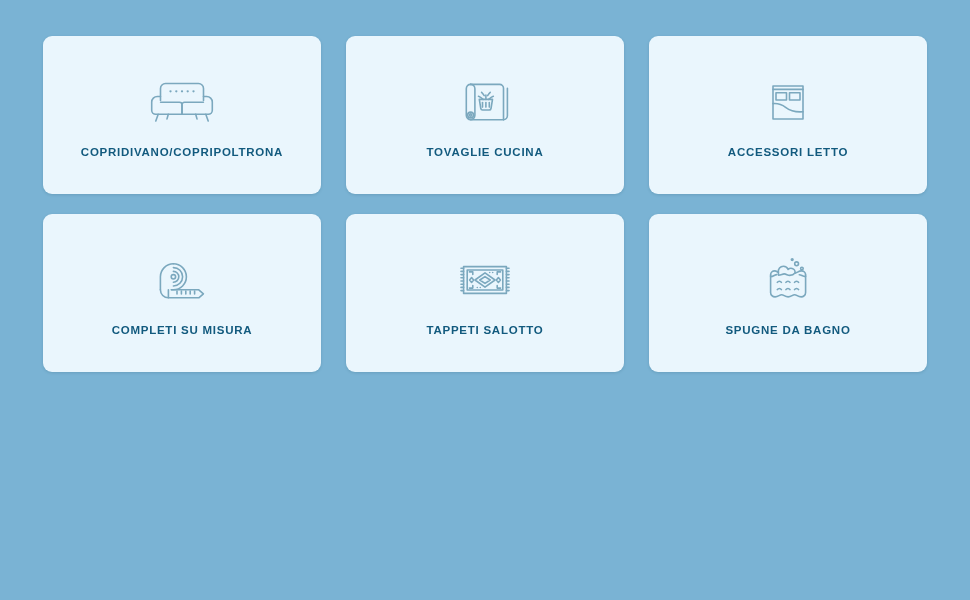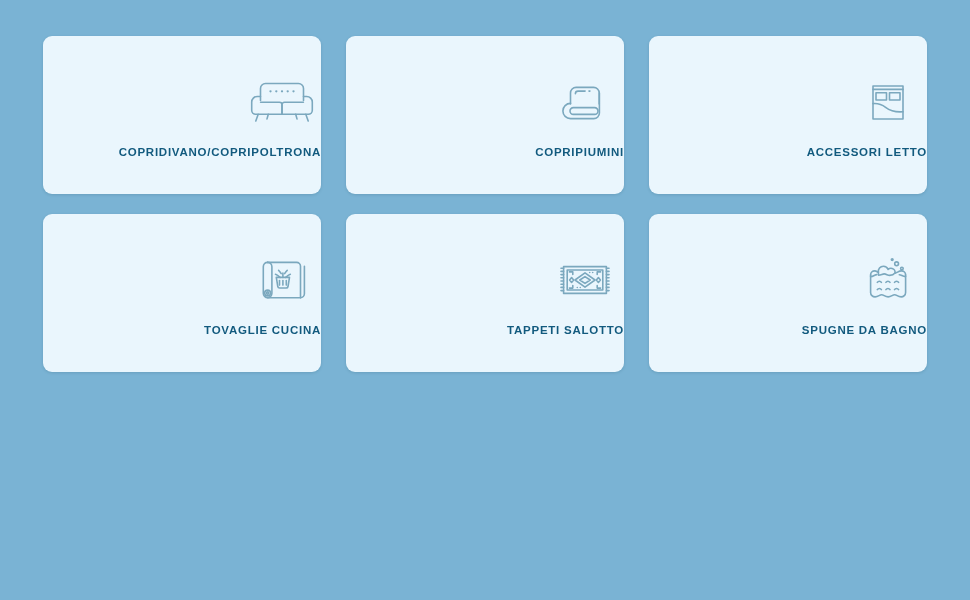--- a/index.html
+++ b/index.html
@@ -34,7 +34,7 @@
     box-shadow: 0 1px 3px rgba(30, 70, 95, 0.18);
     display: flex;
     flex-direction: column;
-    align-items: flex-end;
+    align-items: center;
     justify-content: flex-start;
     box-sizing: border-box;
     padding-top: 36px;

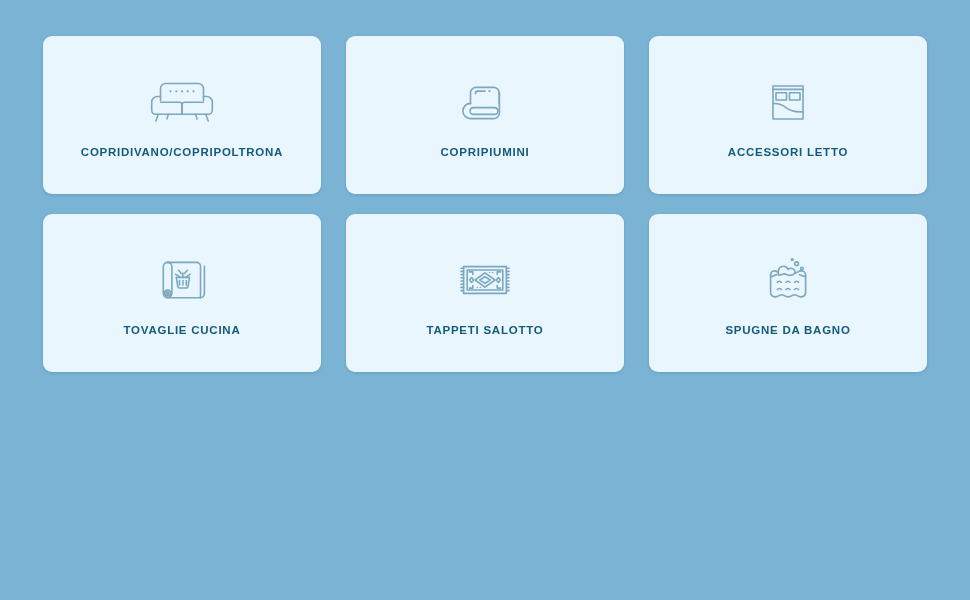--- a/index.html
+++ b/index.html
@@ -98,18 +98,6 @@
   </div>
 
 
-  <div class="category-card">
-    <div class="card-icon">
-      <svg viewBox="0 0 78 60" fill="none" stroke="#7ba8be" stroke-width="1.6" stroke-linecap="round" stroke-linejoin="round">
-        <path d="M24.5 32.0 V21.0 a5.6 5.6 0 0 1 5.6-5.6 h17.5 a5.6 5.6 0 0 1 5.6 5.6 v11.0"></path>
-        <path d="M24.5 31.4 a7.6 7.6 0 0 0 0 15.2 h23.3 a5.6 5.6 0 0 0 5.6-5.6 V21.0"></path>
-        <path d="M27.4 35.6 h21.2 a3.4 3.4 0 0 1 0 6.8 H27.4 a3.4 3.4 0 0 1 0-6.8 Z"></path>
-        <path d="M29.4 21.7 a2.6 2.6 0 0 1 2.6-2.6 h7.1"></path>
-        <path d="M43.0 19.1 h0.9"></path>
-      </svg>
-    </div>
-    <div class="card-label">COPRIPIUMINI</div>
-  </div>
 
 
   <div class="category-card">

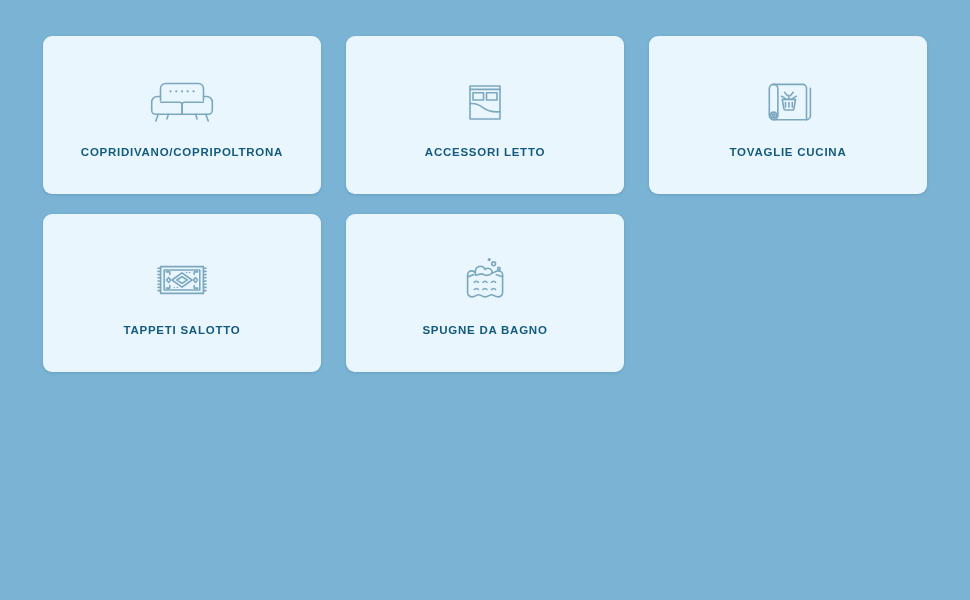--- a/index.html
+++ b/index.html
@@ -99,19 +99,6 @@
 
 
 
-
-  <div class="category-card">
-    <div class="card-icon">
-      <svg viewBox="0 0 78 60" fill="none" stroke="#7ba8be" stroke-width="1.6" stroke-linecap="round" stroke-linejoin="round">
-        <path d="M24.0 14.0 h30.0 v33.0 h-30.0 Z"></path>
-        <path d="M24.0 17.4 h30.0"></path>
-        <path d="M27.0 20.8 h10.5 v7.2 h-10.5 Z"></path>
-        <path d="M40.5 20.8 h10.5 v7.2 h-10.5 Z"></path>
-        <path d="M24.0 31.6 c5.0-0.5 8.6 0.7 12.6 3.8 c4.4 3.4 10.0 5.0 17.4 4.4"></path>
-      </svg>
-    </div>
-    <div class="card-label">ACCESSORI LETTO</div>
-  </div>
 
   <div class="category-card">
     <div class="card-icon">
@@ -134,6 +121,19 @@
       </svg>
     </div>
     <div class="card-label">TOVAGLIE CUCINA</div>
+  </div>
+
+  <div class="category-card">
+    <div class="card-icon">
+      <svg viewBox="0 0 78 60" fill="none" stroke="#7ba8be" stroke-width="1.6" stroke-linecap="round" stroke-linejoin="round">
+        <path d="M24.0 14.0 h30.0 v33.0 h-30.0 Z"></path>
+        <path d="M24.0 17.4 h30.0"></path>
+        <path d="M27.0 20.8 h10.5 v7.2 h-10.5 Z"></path>
+        <path d="M40.5 20.8 h10.5 v7.2 h-10.5 Z"></path>
+        <path d="M24.0 31.6 c5.0-0.5 8.6 0.7 12.6 3.8 c4.4 3.4 10.0 5.0 17.4 4.4"></path>
+      </svg>
+    </div>
+    <div class="card-label">ACCESSORI LETTO</div>
   </div>
 
 

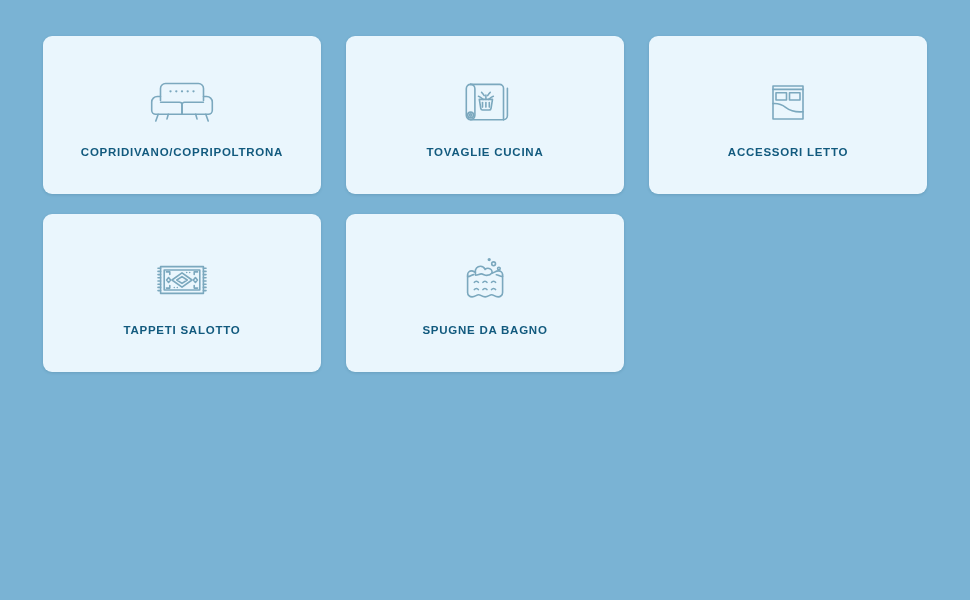--- a/index.html
+++ b/index.html
@@ -136,6 +136,25 @@
     <div class="card-label">ACCESSORI LETTO</div>
   </div>
 
+  <div class="category-card">
+    <div class="card-icon">
+      <svg viewBox="0 0 78 60" fill="none" stroke="#7ba8be" stroke-width="1.6" stroke-linecap="round" stroke-linejoin="round">
+        <path d="M30.4 13.8 a13.0 13.0 0 1 1 0 26.0 h-2.0"></path>
+        <path d="M30.4 17.6 a9.2 9.2 0 1 1 0 18.4"></path>
+        <path d="M30.4 21.4 a5.4 5.4 0 1 1 0 10.8"></path>
+        <circle cx="30.4" cy="26.8" r="2.2"></circle>
+        <path d="M30.4 13.8 a13.0 13.0 0 0 0-13.0 13.0 v13.0"></path>
+        <path d="M17.4 39.8 a8.0 8.0 0 0 0 8.0 8.0 h30.4 l4.6-4.0 -4.6-4.0 H28.4"></path>
+        <path d="M25.4 39.8 v8.0"></path>
+        <path d="M34.0 41.0 v3.0"></path>
+        <path d="M38.4 41.0 v3.0"></path>
+        <path d="M42.8 41.0 v3.0"></path>
+        <path d="M47.2 41.0 v3.0"></path>
+        <path d="M51.6 41.0 v3.0"></path>
+      </svg>
+    </div>
+    <div class="card-label">COMPLETI SU MISURA</div>
+  </div>
 
   <div class="category-card">
     <div class="card-icon">

